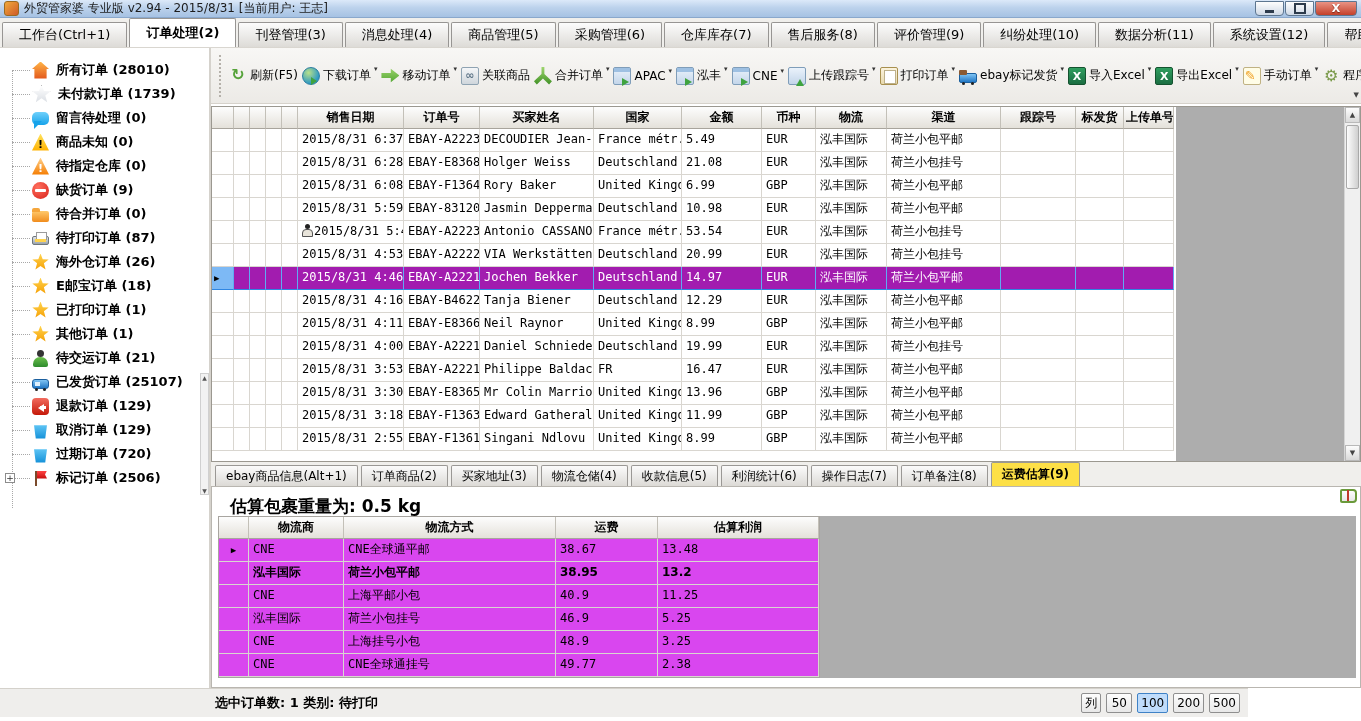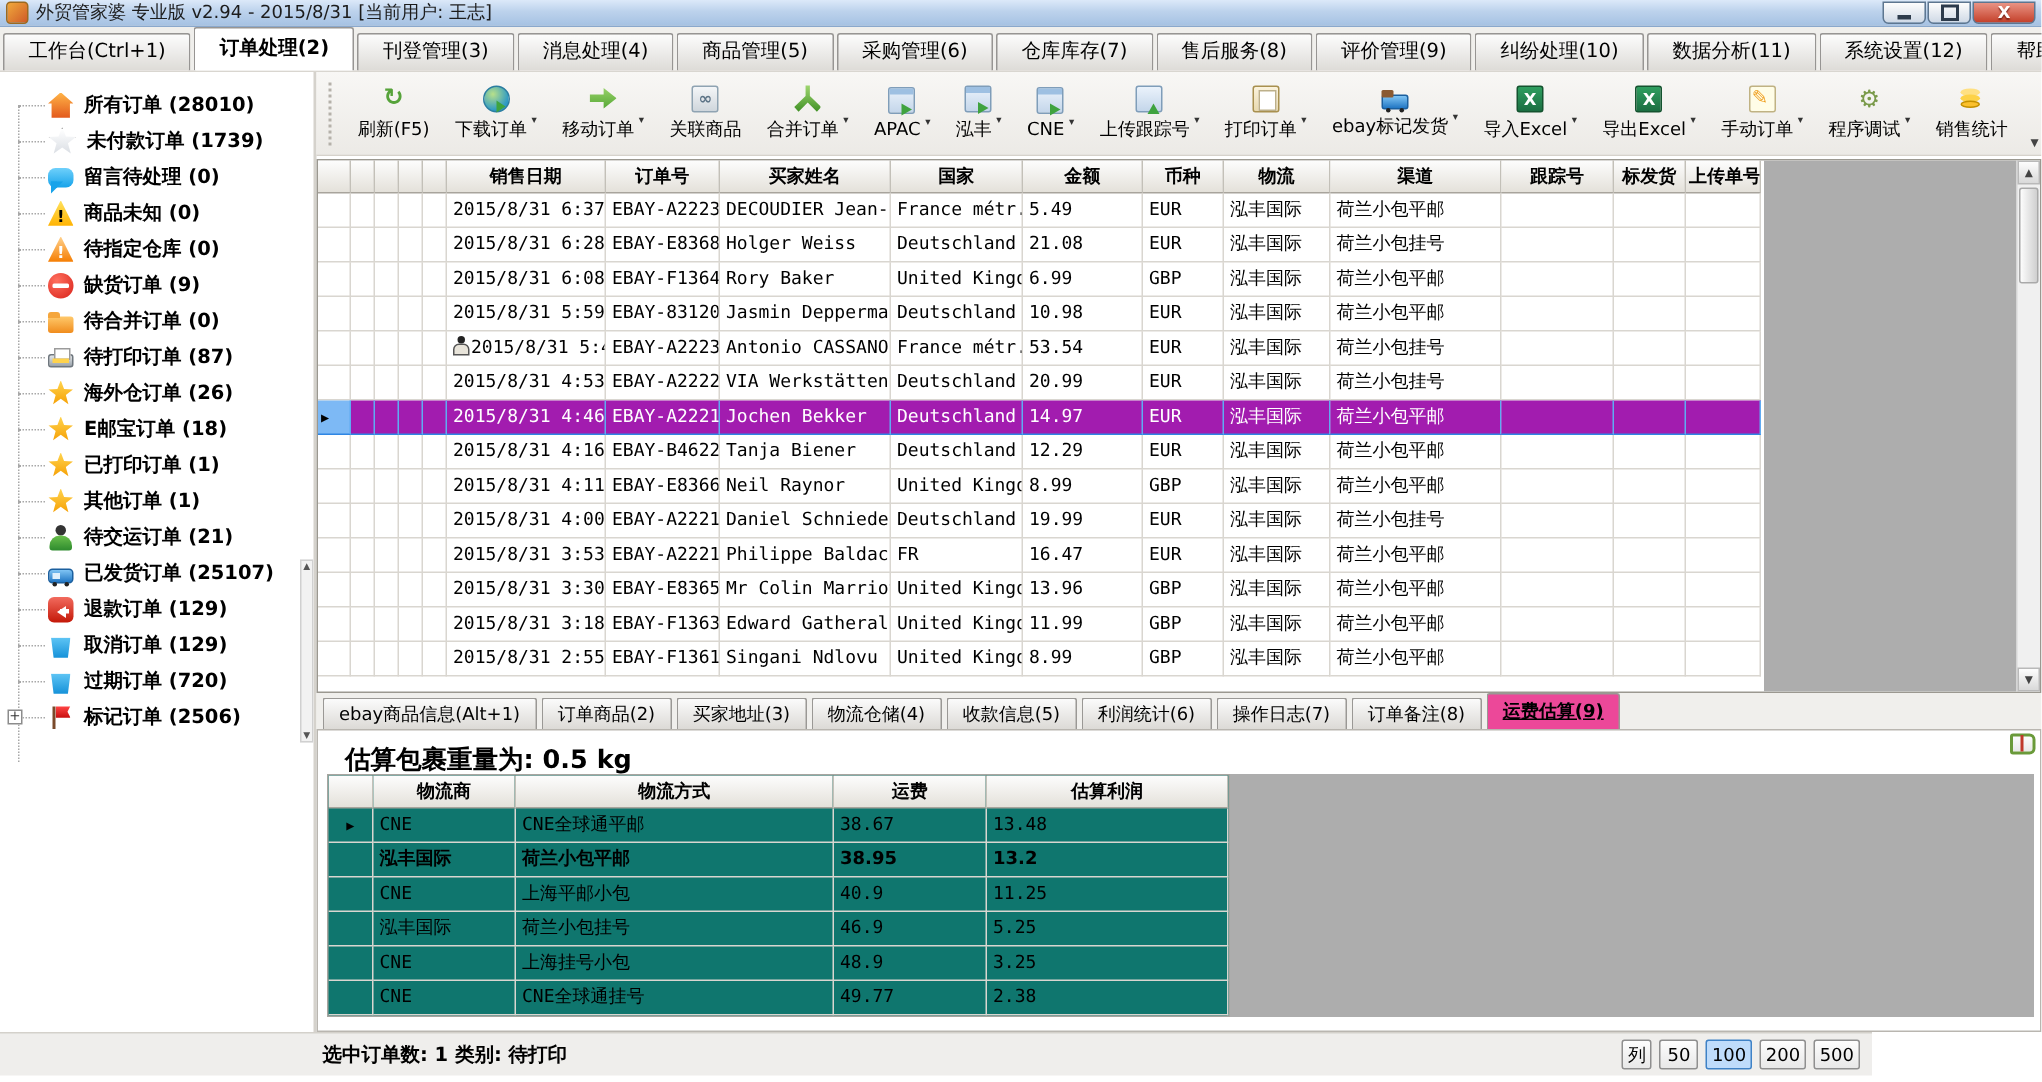--- a/index.html
+++ b/index.html
@@ -70,7 +70,7 @@
   
   .toolbar{position:absolute;left:211px;top:48px;width:1150px;height:56px;background:linear-gradient(#f8f7f5,#eceae6);border-bottom:1px solid #d6d2cb;display:flex;align-items:center;padding:0 14px 0 8px;box-sizing:border-box;}
   .tgrip{width:3px;height:42px;border-left:2px dotted #b5b1aa;margin-right:6px;}
-  .tbtn{flex:1 1 auto;display:flex;flex-direction:column;align-items:center;justify-content:center;gap:3px;white-space:nowrap;padding:2px 2px;}
+  .tbtn{flex:1 1 auto;display:flex;flex-direction:row;align-items:center;justify-content:center;gap:3px;white-space:nowrap;padding:2px 2px;}
   .tbtn .cap{display:flex;align-items:flex-start;font-size:12px;}
   .dd{font-size:7px;color:#333;margin-left:3px;margin-top:-2px;}
   .toolbar-overflow{position:absolute;right:2px;bottom:4px;font-size:7px;color:#444;}

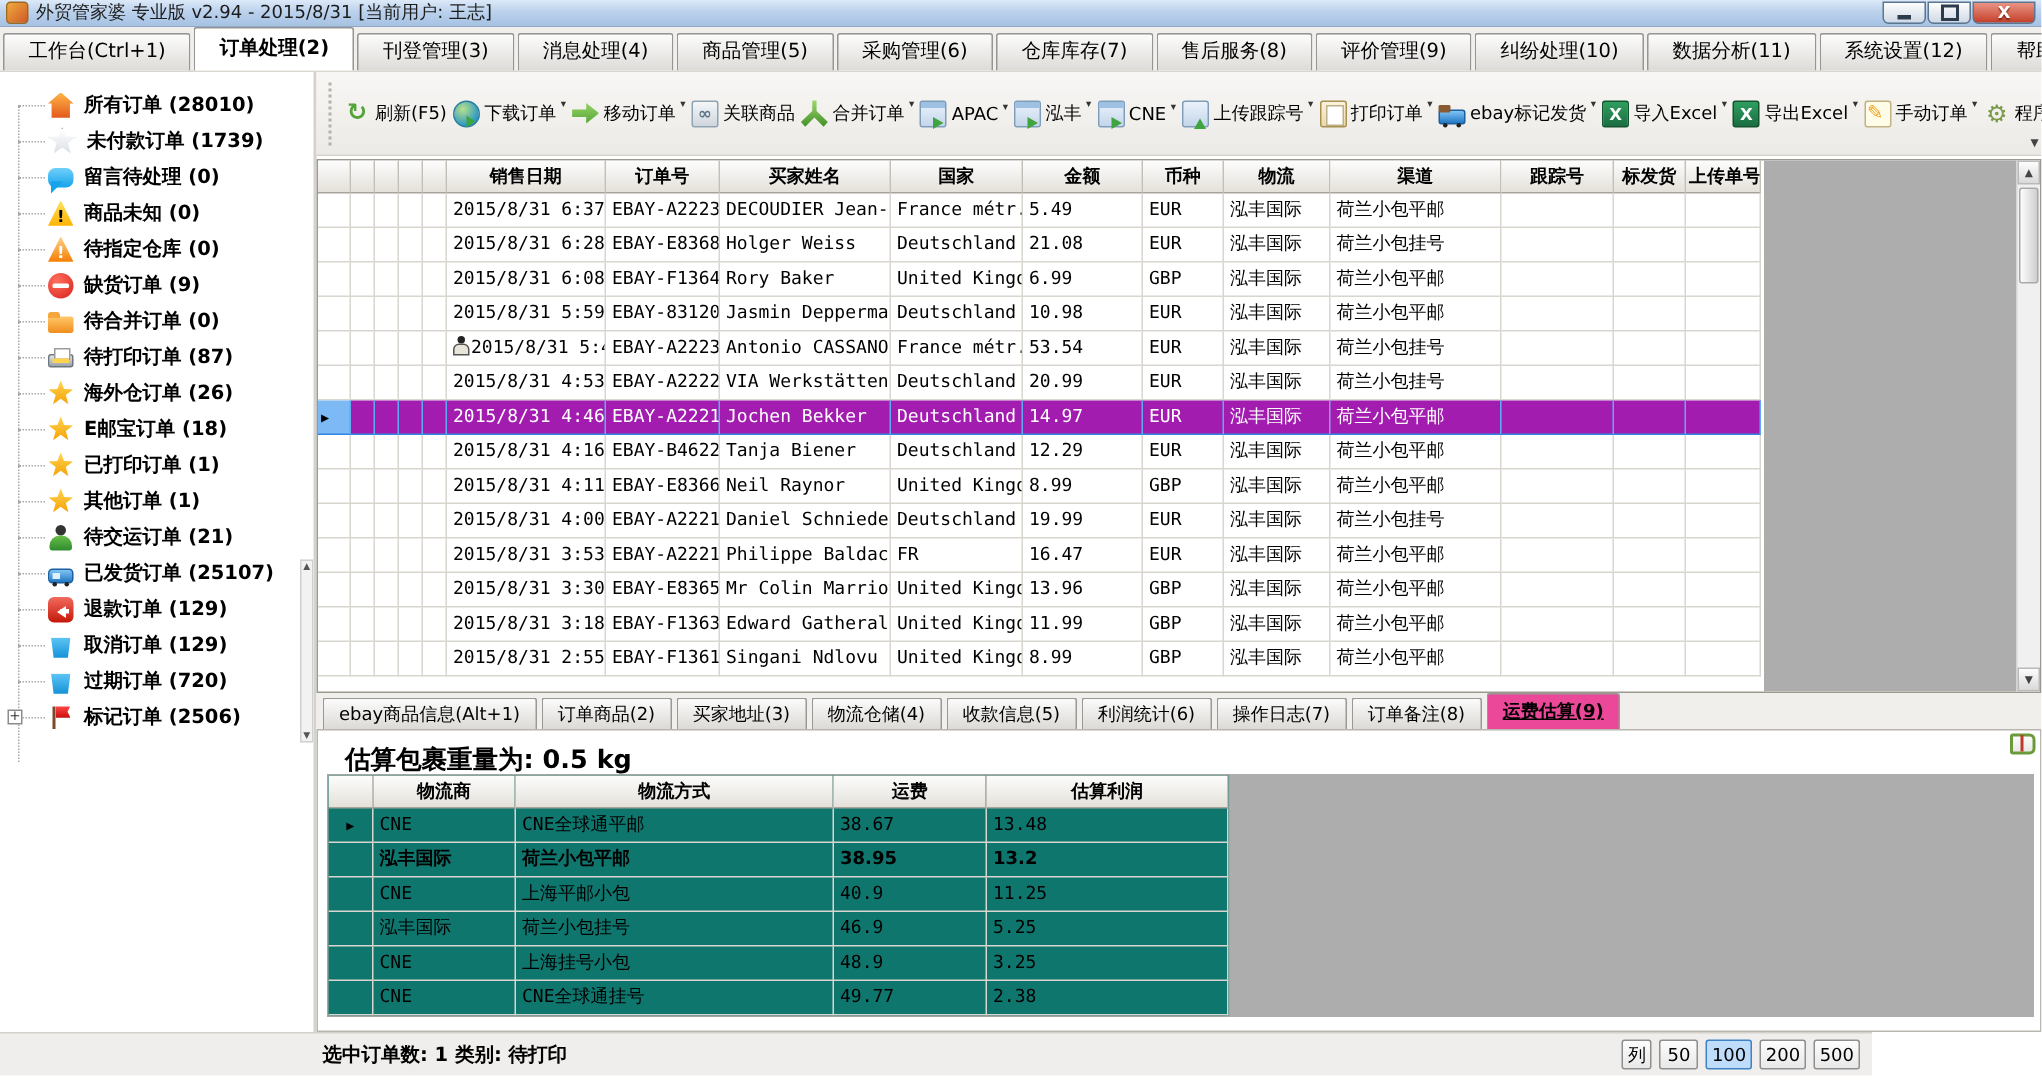--- a/index.html
+++ b/index.html
@@ -148,7 +148,7 @@
   
   .dtabs{position:absolute;left:211px;top:462px;width:1150px;height:24px;background:#f0efec;display:flex;align-items:flex-end;padding-left:4px;box-sizing:border-box;}
   .dtab{height:20px;line-height:20px;padding:0 10px;margin-right:3px;font-size:12px;background:linear-gradient(#fbfbfb,#dcdad6);border:1px solid #9a9895;border-bottom:none;border-radius:2px 2px 0 0;white-space:nowrap;}
-  .dtab.active{background:#ec4899;height:23px;line-height:23px;font-weight:bold;text-decoration:underline;}
+  .dtab.active{background:#fde047;height:23px;line-height:23px;font-weight:bold;}
 
   
   .estpanel{position:absolute;left:211px;top:486px;width:1150px;height:202px;background:#fff;border:1px solid #b9b6b0;box-sizing:border-box;}

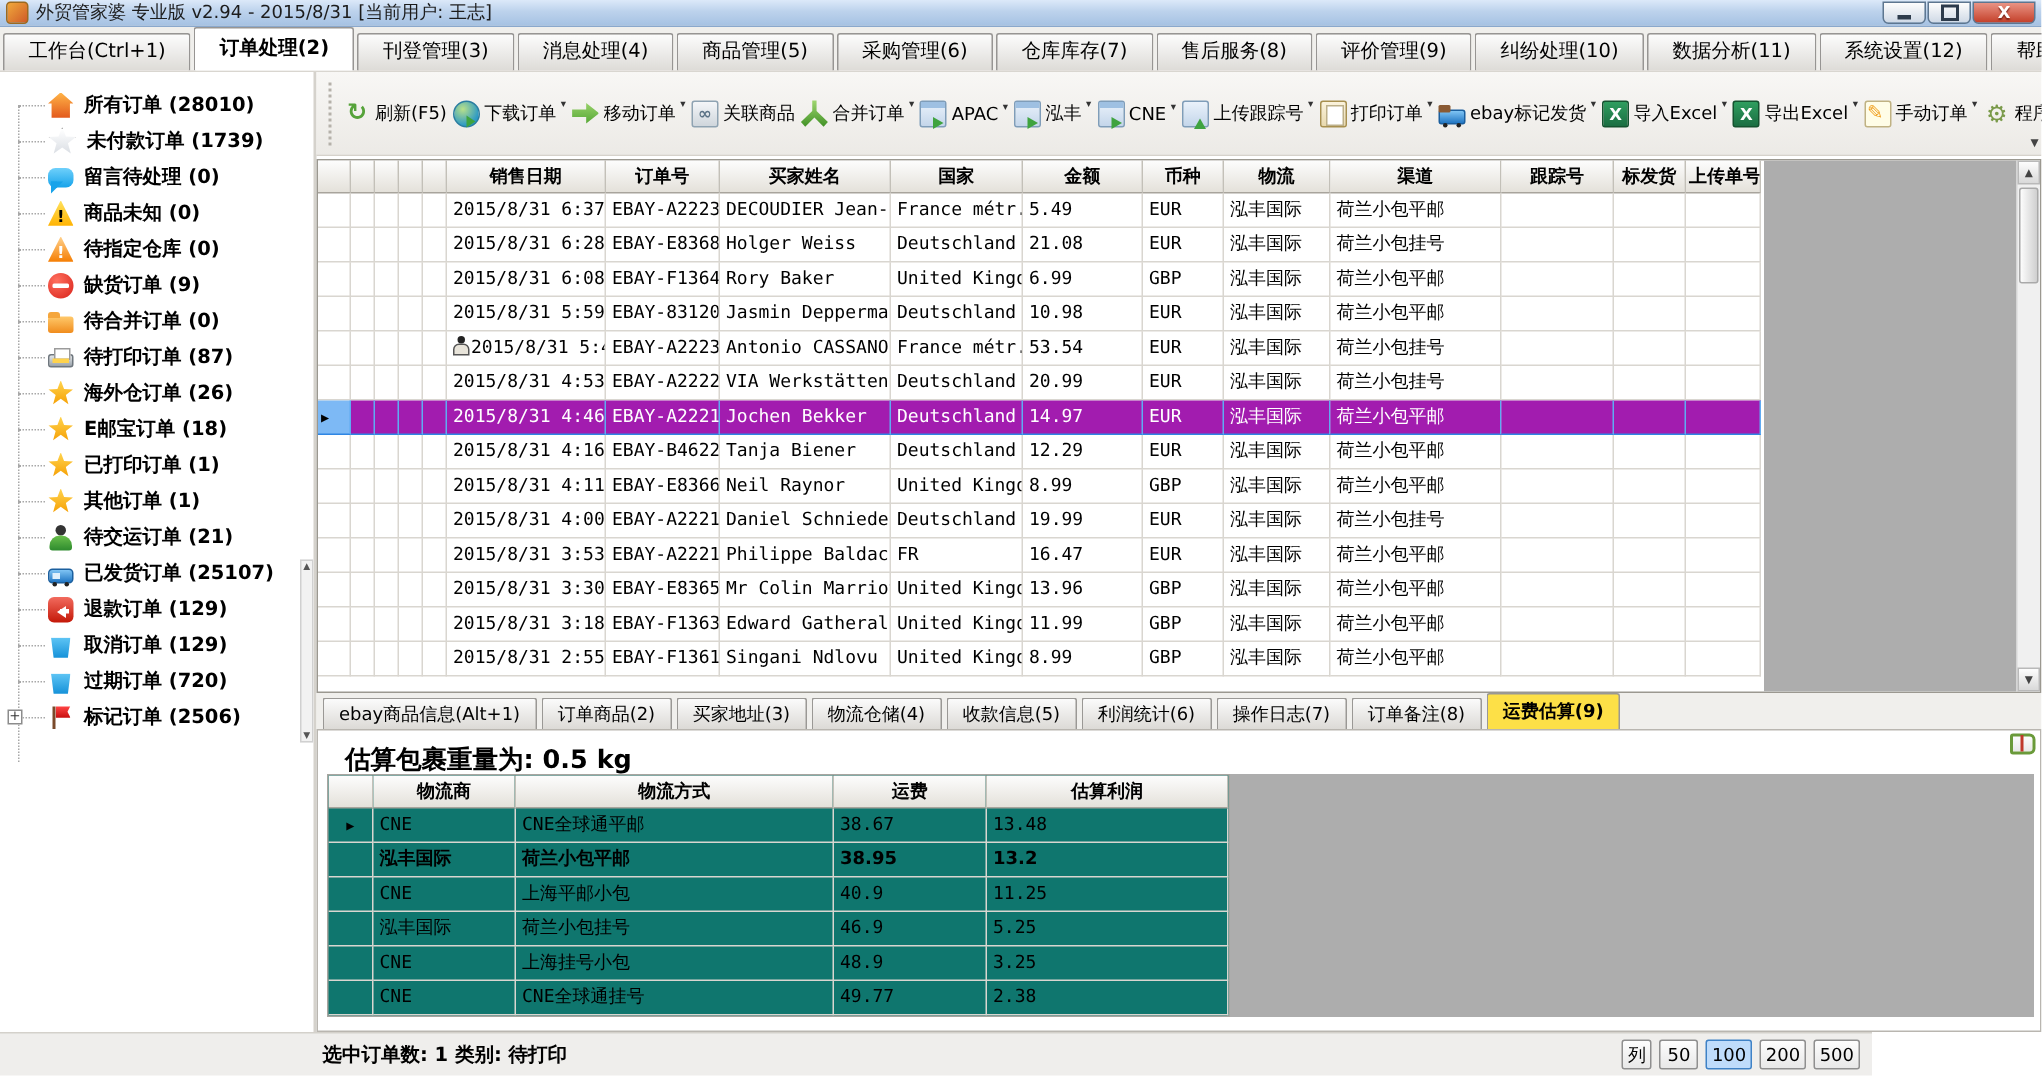--- a/index.html
+++ b/index.html
@@ -155,7 +155,7 @@
   .book-icon{position:absolute;right:3px;top:2px;width:17px;height:14px;background:linear-gradient(#fdfdfd,#e7e7e7);border:2px solid #6a9a3a;border-radius:2px 4px 4px 2px;box-sizing:border-box;}
   .book-icon::before{content:"";position:absolute;left:5px;top:-1px;width:2px;height:11px;background:#c0392b;}
   .weight-note{position:absolute;left:18px;top:8px;font-size:17px;font-weight:600;}
-  .estgrid{position:absolute;left:6px;top:29px;width:602px;height:162px;border:1px solid #a8a5a0;box-sizing:border-box;overflow:hidden;background:#0f766e;}
+  .estgrid{position:absolute;left:6px;top:29px;width:602px;height:162px;border:1px solid #a8a5a0;box-sizing:border-box;overflow:hidden;background:#d946ef;}
   .est-gray{position:absolute;left:608px;top:29px;width:536px;height:162px;background:#adadad;}
   .em{width:30px;flex:0 0 30px;text-align:center;}
   .e-carrier{width:95px;flex:0 0 95px;}

